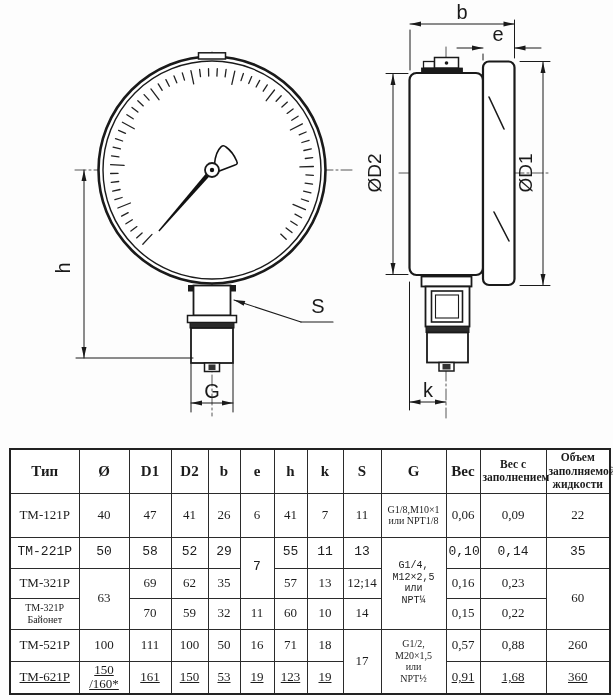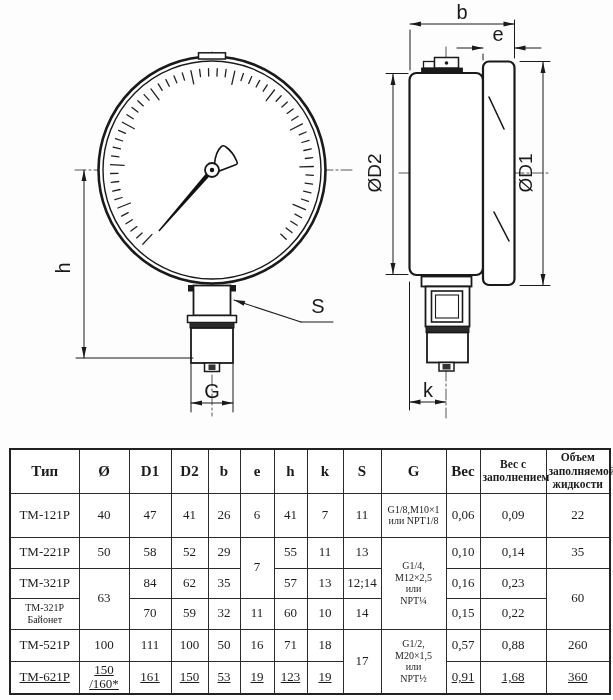--- a/index.html
+++ b/index.html
@@ -273,7 +273,7 @@
           <td>0,09</td>
           <td>22</td>
         </tr>
-        <tr style="height: 31px;">
+        <tr style="height: 31px; font-family: Liberation Mono, monospace;">
           <td>ТМ-221Р</td>
           <td>50</td>
           <td>58</td>

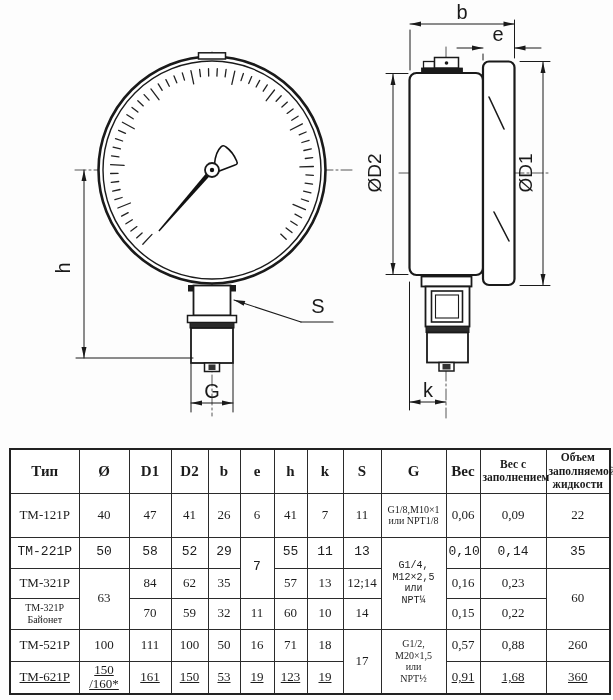--- a/index.html
+++ b/index.html
@@ -294,7 +294,7 @@
         <tr style="height: 30px;">
           <td>ТМ-321Р</td>
           <td rowspan="2">63</td>
-          <td>84</td>
+          <td>69</td>
           <td>62</td>
           <td>35</td>
           <td>57</td>

